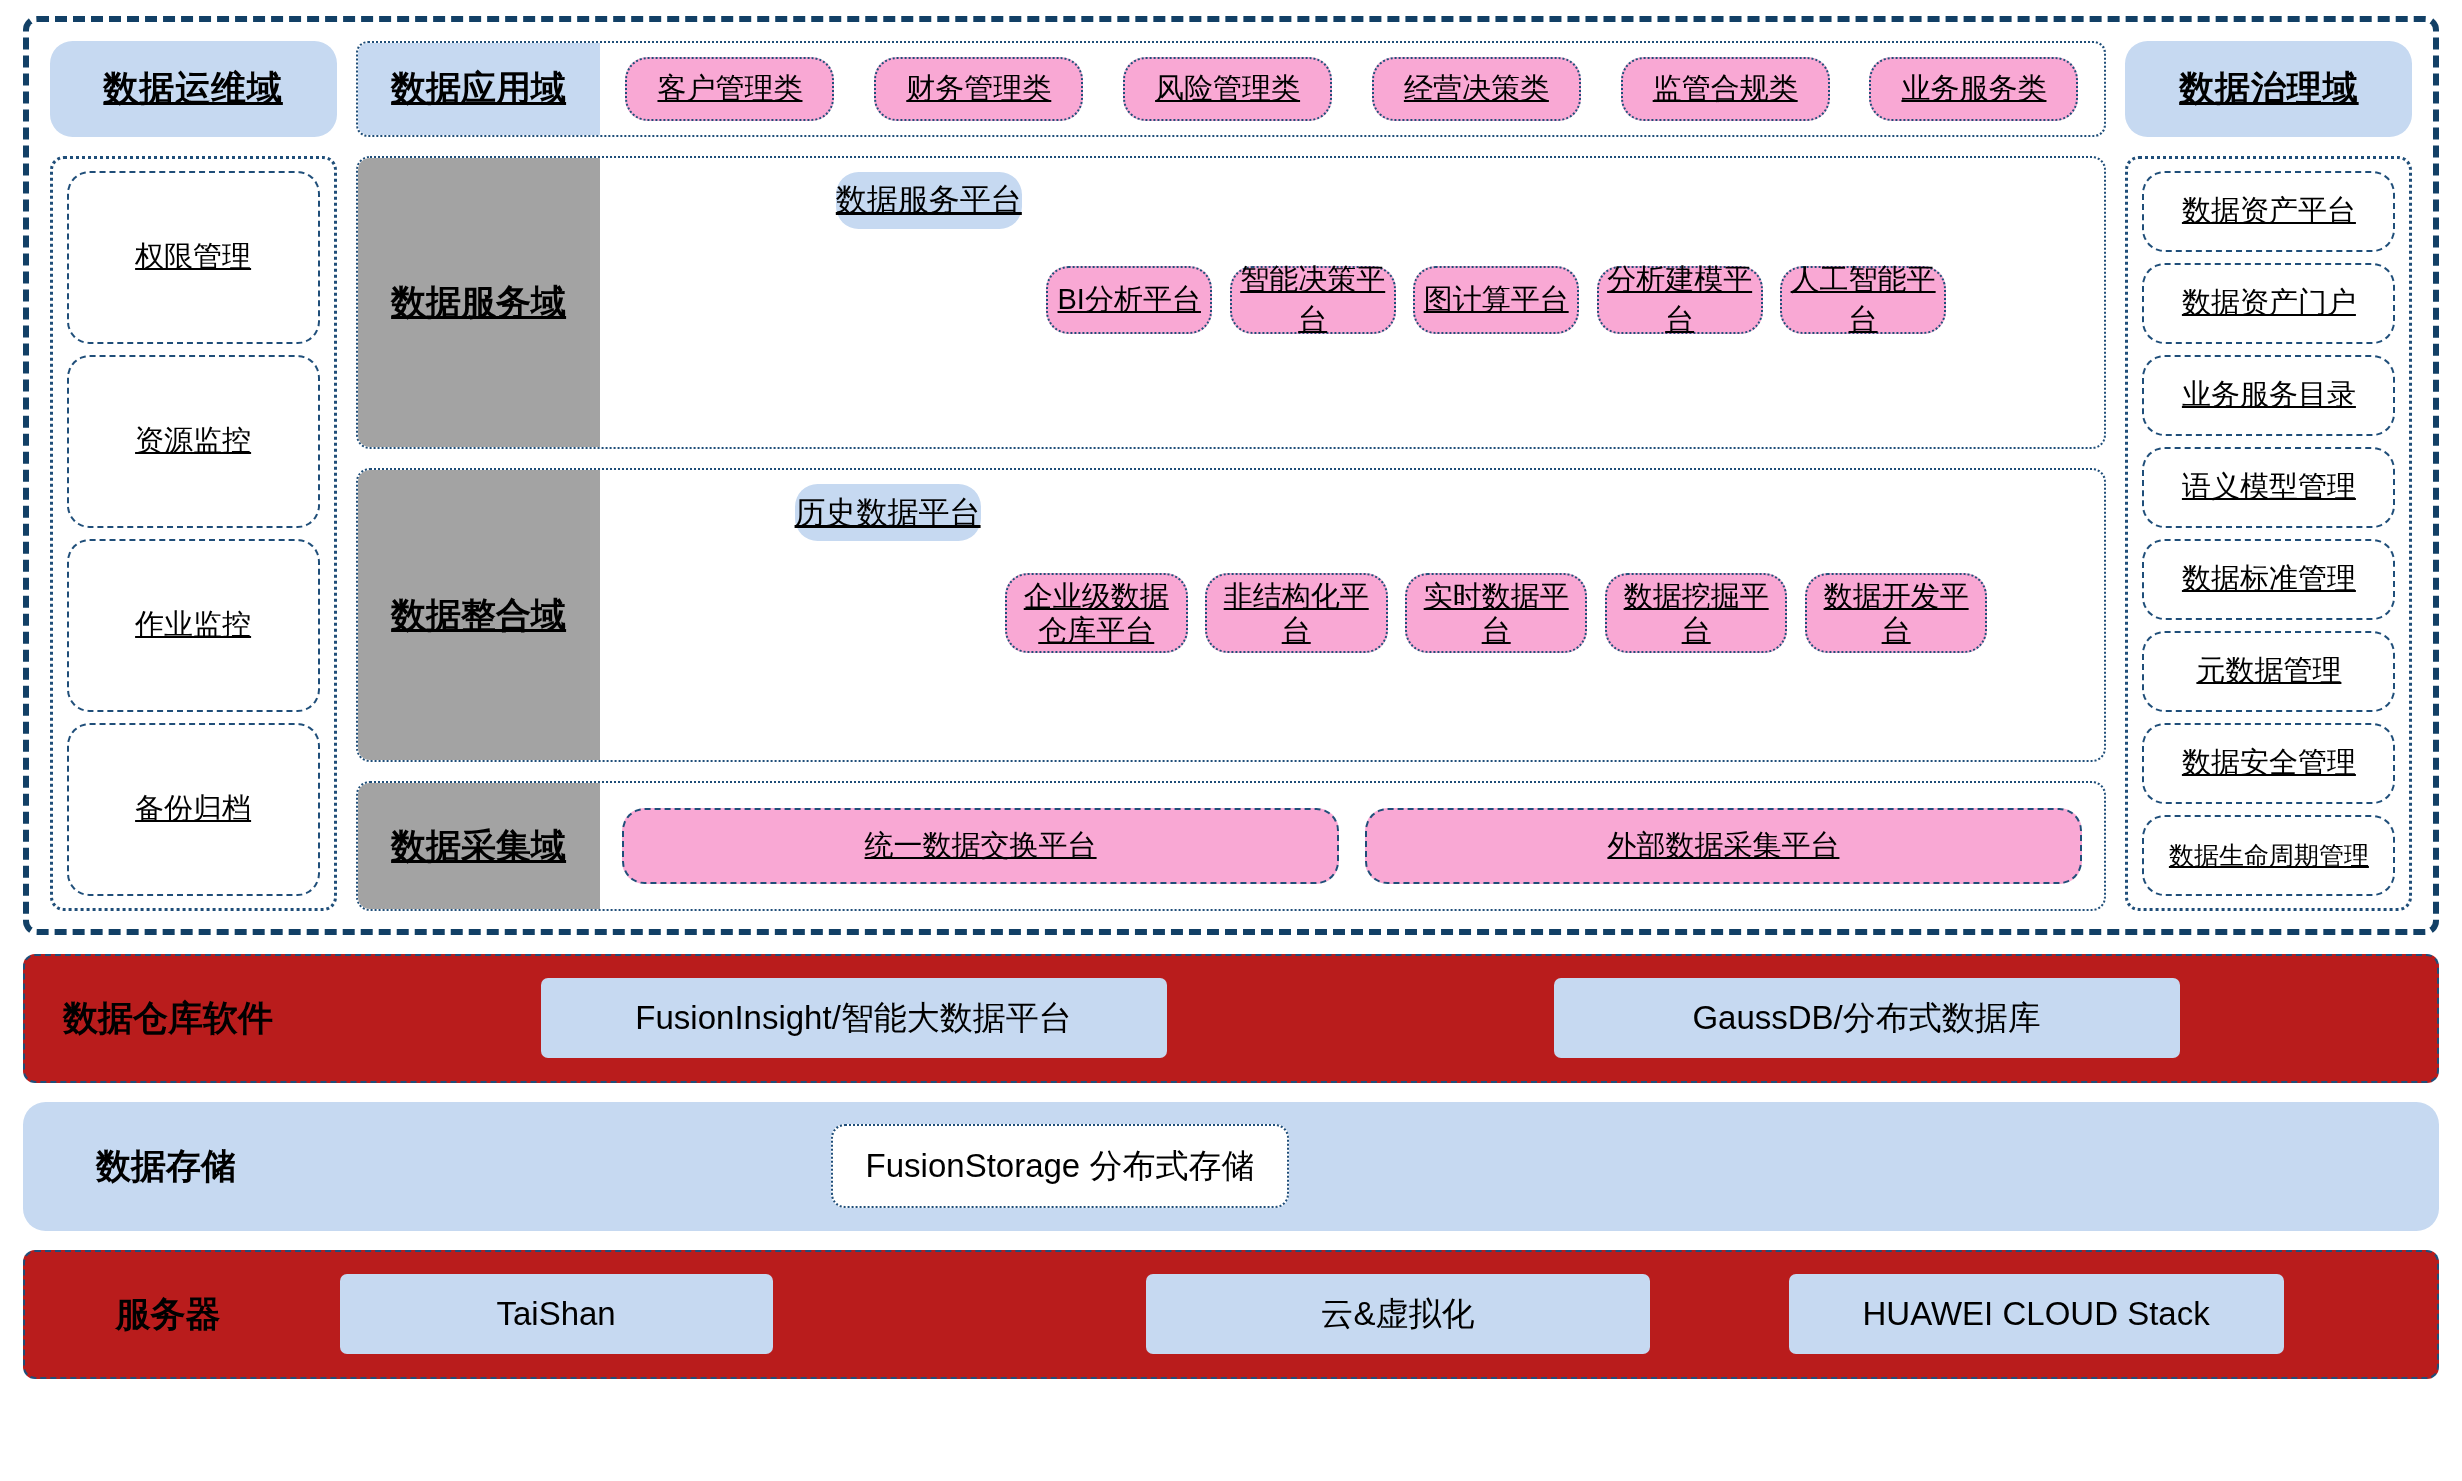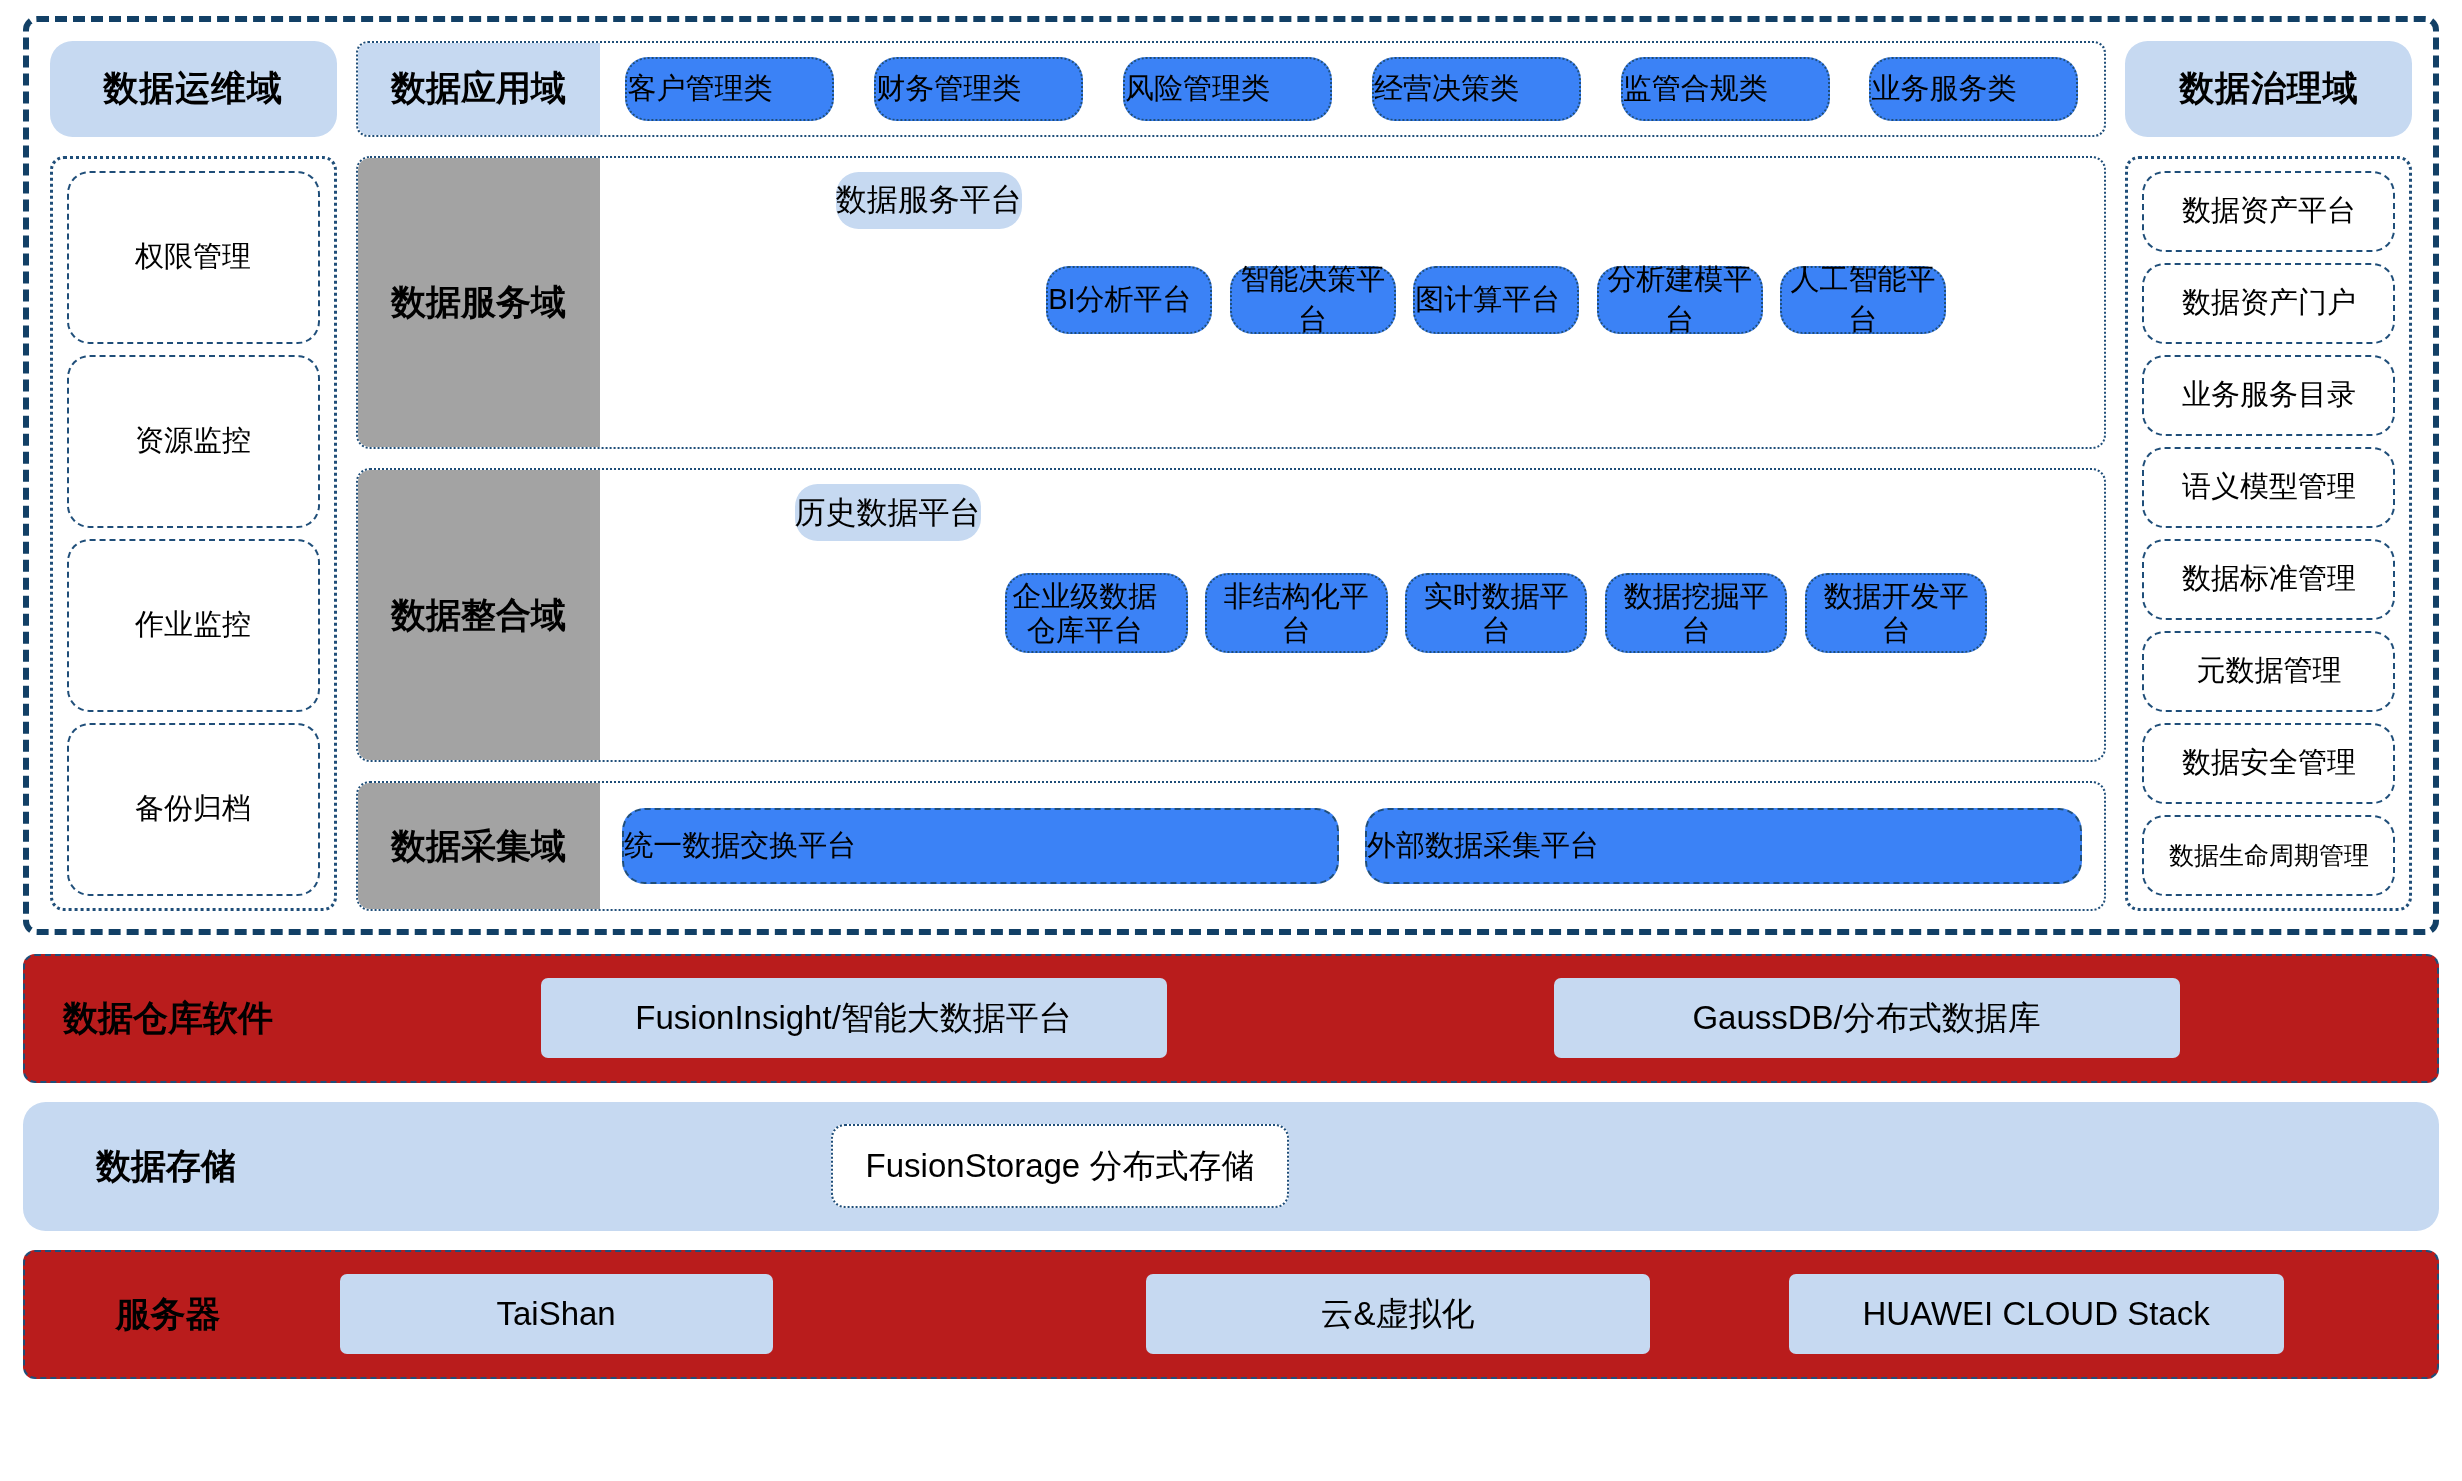--- a/index.html
+++ b/index.html
@@ -34,6 +34,7 @@
     gap: 19px;
     height: 919px;
     box-sizing: border-box;
+    text-decoration: underline;
   }
 
   

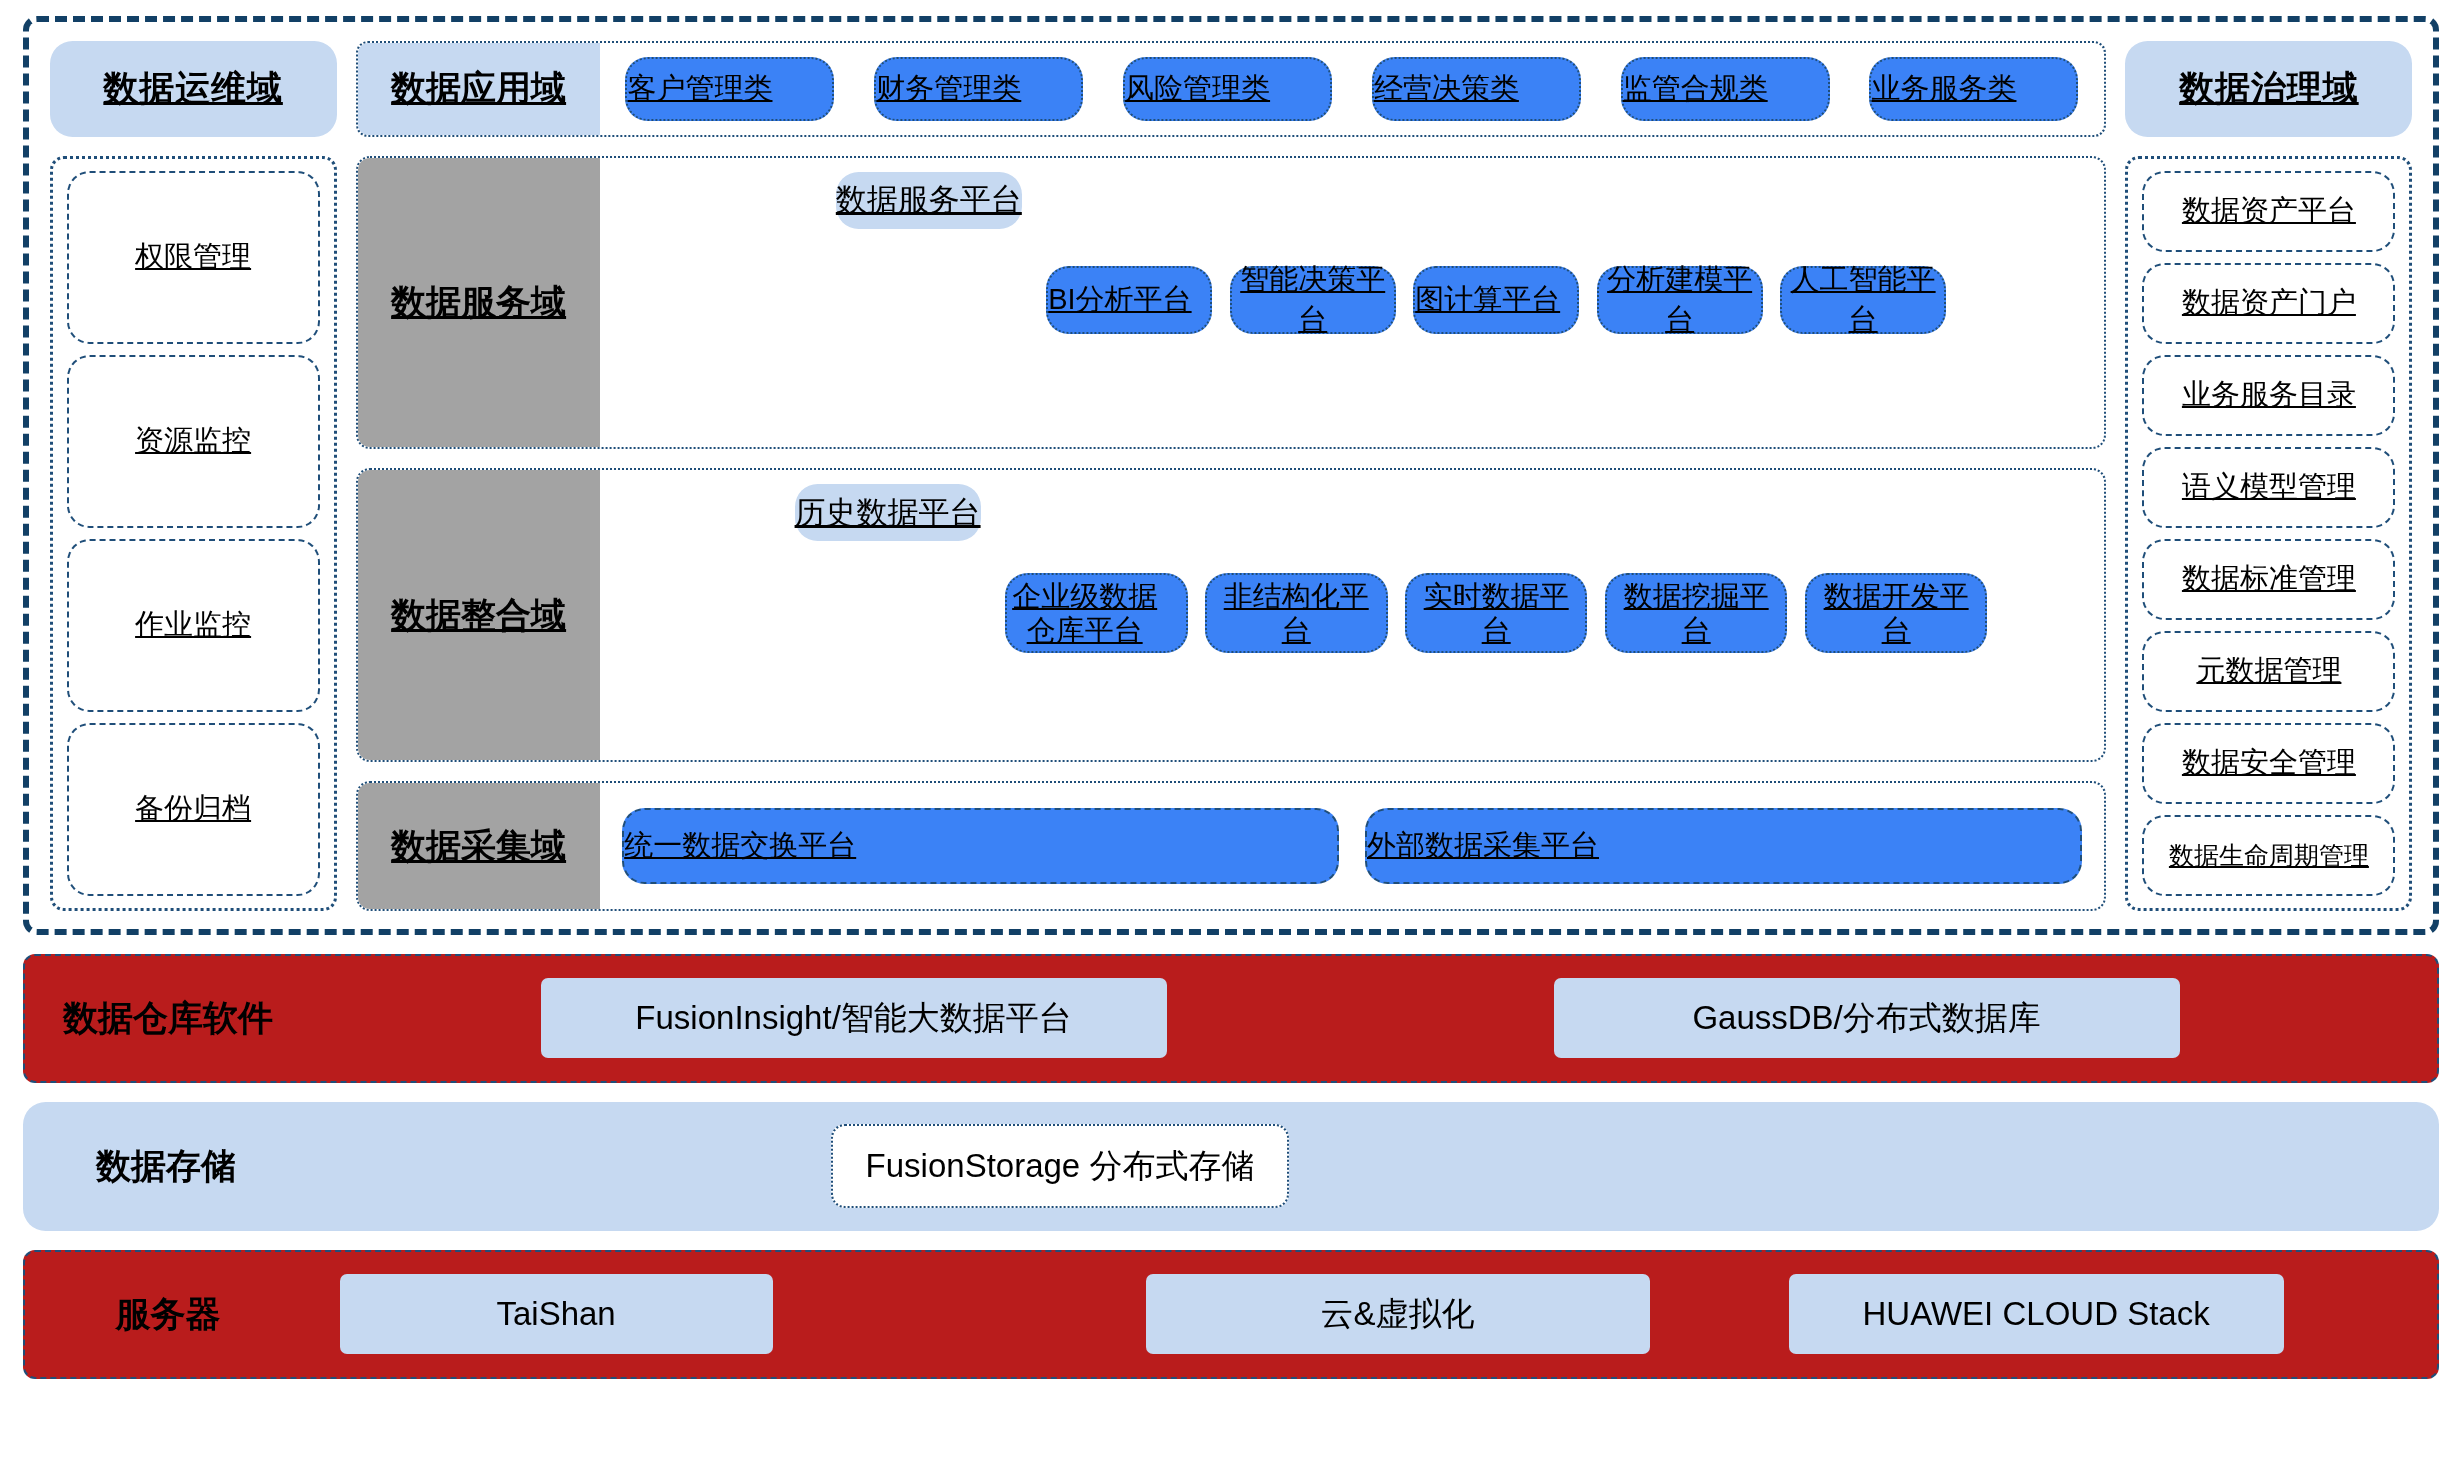--- a/index.html
+++ b/index.html
@@ -51,9 +51,10 @@
   .dotted-chip {
     border: 2.6px dotted #1f4e79;
     border-radius: 22.6px;
-    background: #3b82f6;
-    display: flex;
-    align-items: center;
+    background: #f9a8d4;
+    display: flex;
+    align-items: center;
+    justify-content: center;
     text-align: center;
     color: #000;
     box-sizing: border-box;

